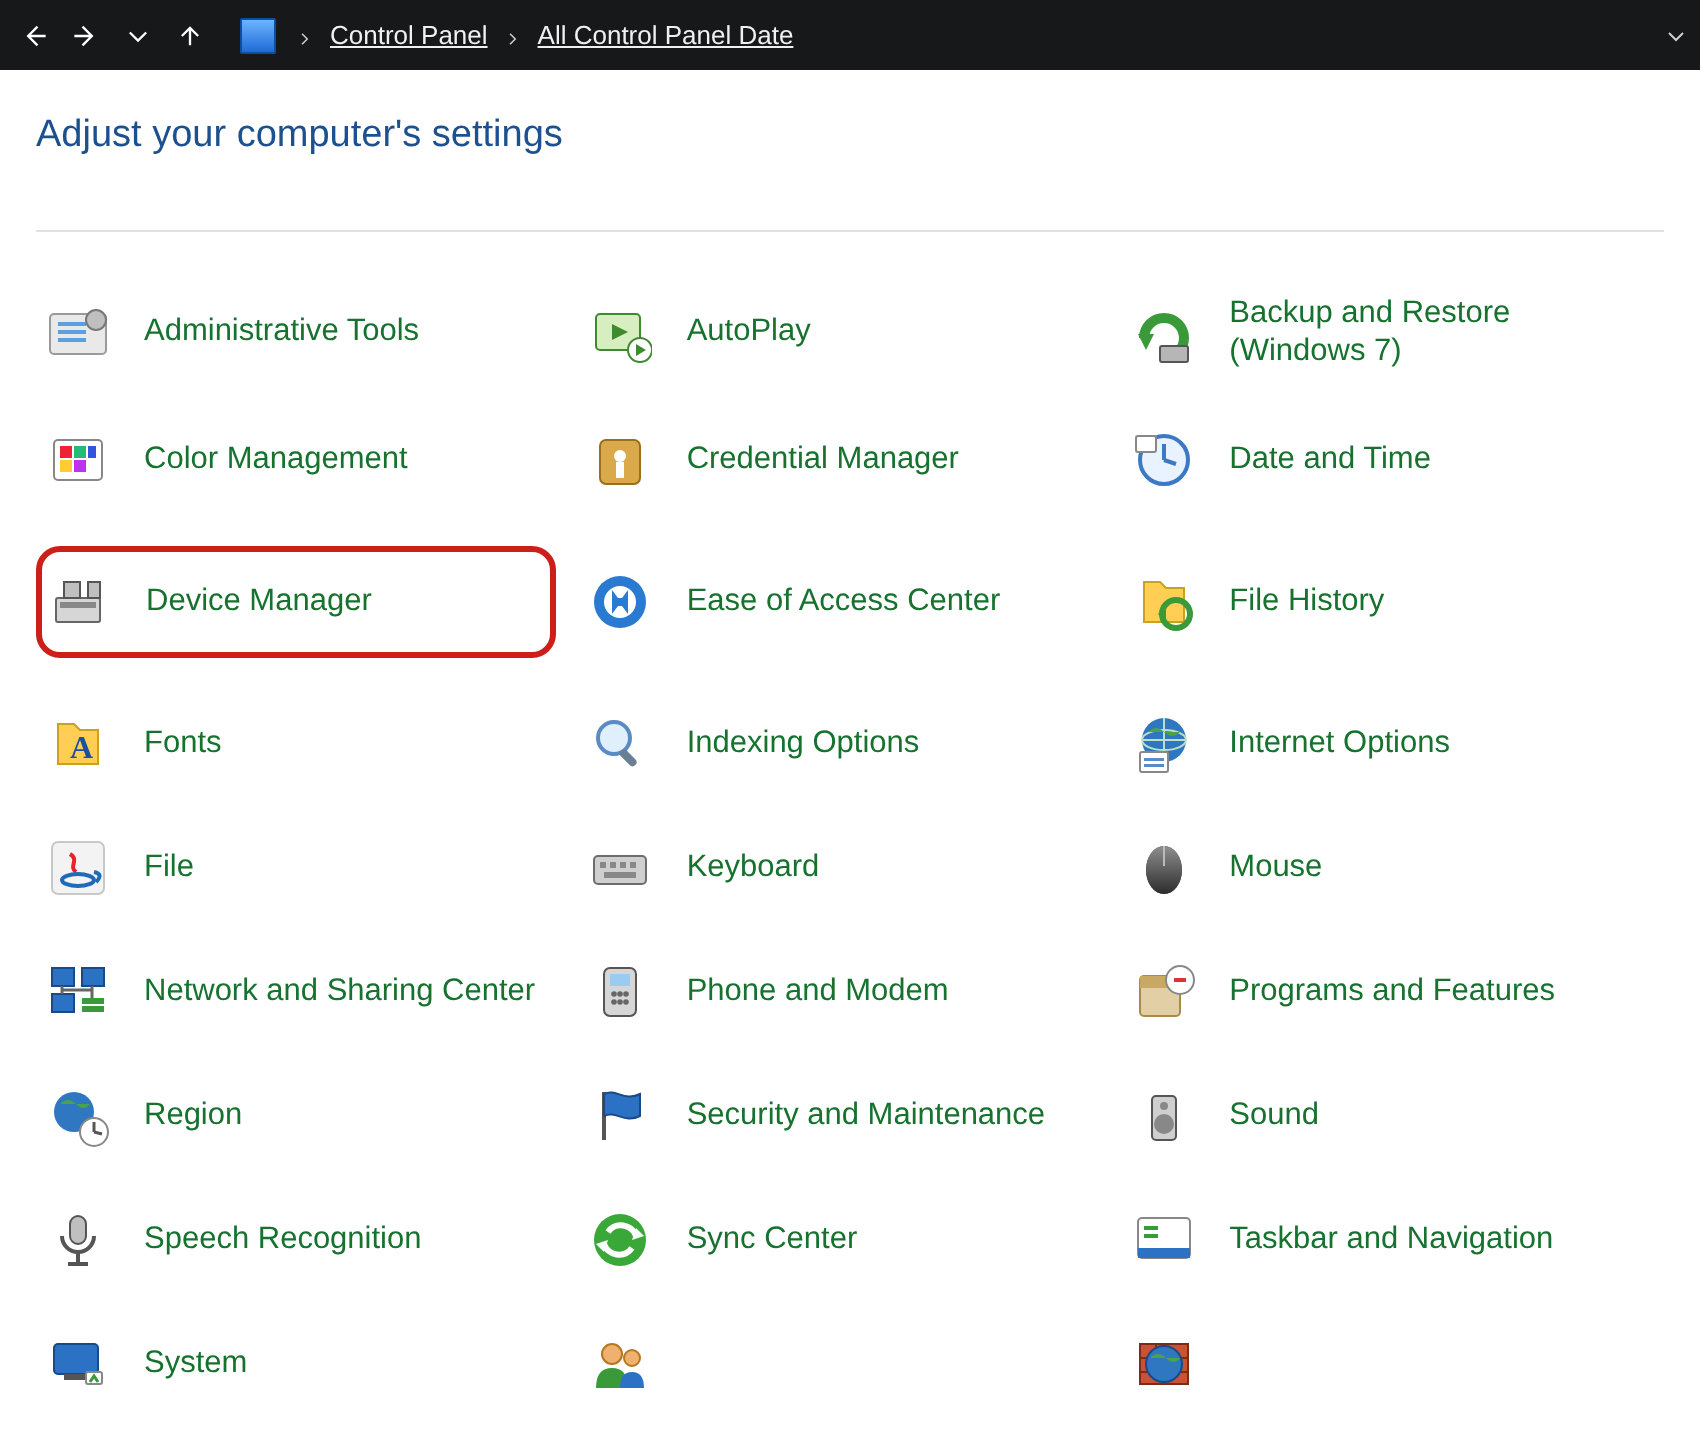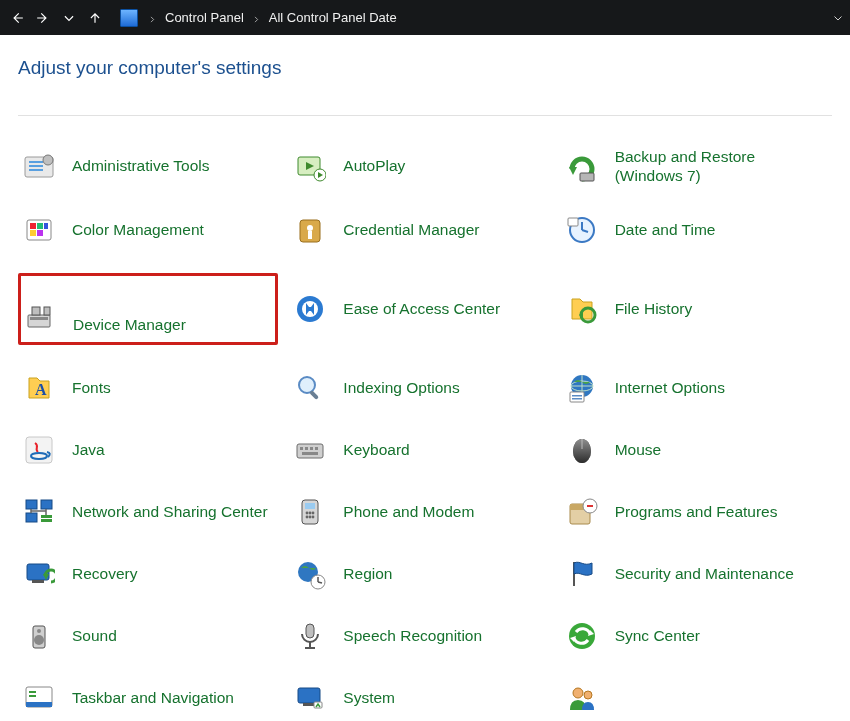--- a/index.html
+++ b/index.html
@@ -39,7 +39,7 @@
     margin: 0 6px 0 10px;
     border-radius: 1px;
   }
-  .breadcrumbs { display: flex; align-items: flex-end; gap: 4px; flex: 1; }
+  .breadcrumbs { display: flex; align-items: flex-end; gap: 4px; flex: 1; text-decoration: underline; }
   .breadcrumbs .sep svg { width: 9px; height: 9px; fill: none; stroke: #cfcfcf; stroke-width: 2; }
   .breadcrumbs span.label { padding: 2px 4px; }
   .right-caret { margin-left: auto; display: flex; align-items: center; gap: 4px; }

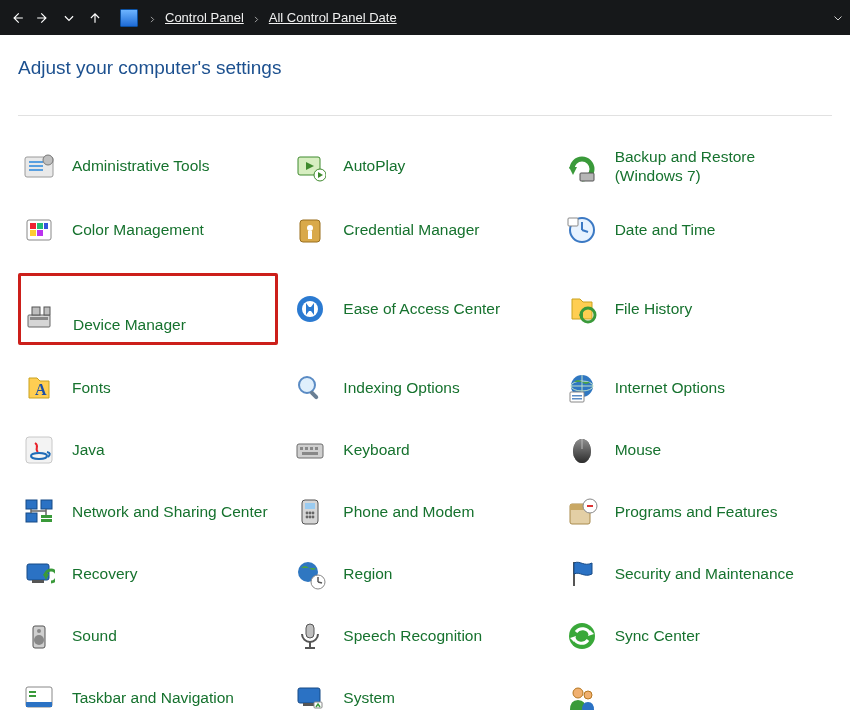--- a/index.html
+++ b/index.html
@@ -80,10 +80,9 @@
   }
   .item.highlight {
     border: 3px solid #cc1f1a;
-    border-radius: 2px;
-    padding: 24px 2px 8px 2px;
+    border-radius: 12px;
+    padding: 8px 2px 8px 2px;
     max-width: 260px;
-    align-items: flex-end;
   }
 </style>
 </head>

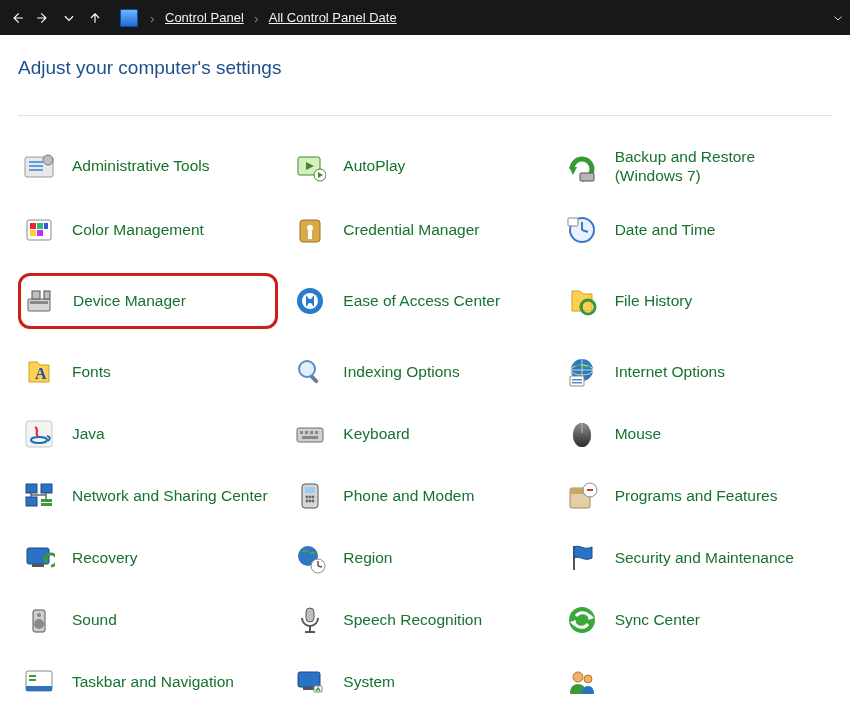--- a/index.html
+++ b/index.html
@@ -236,7 +236,7 @@
             <use href="#java-icon"></use>
           </svg>
         </div>
-        <span class="label">Java</span>
+        <span class="label">File</span>
       </div>
       <div class="item">
         <div class="ico">

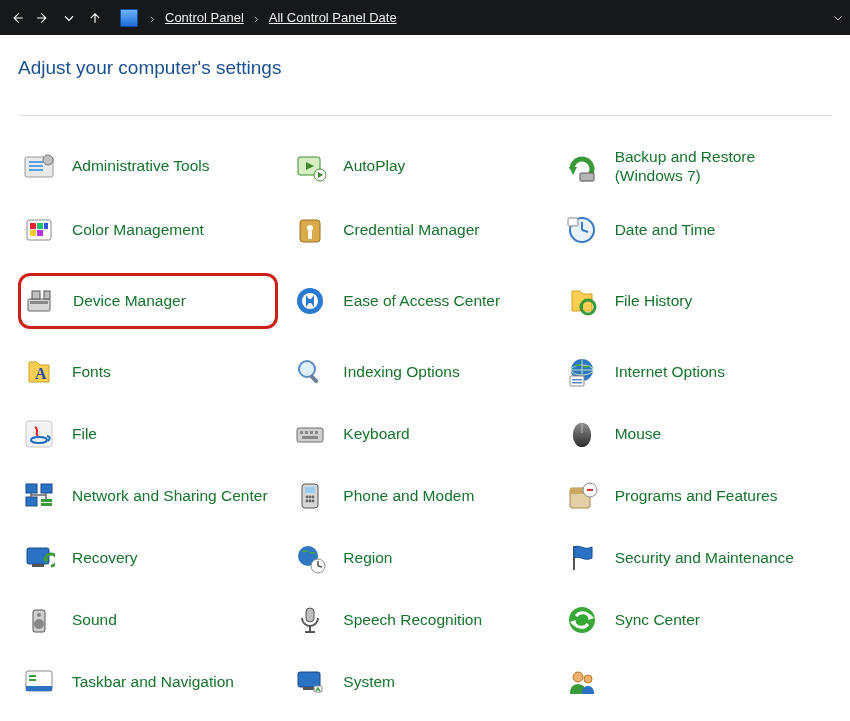--- a/index.html
+++ b/index.html
@@ -281,14 +281,6 @@
       <div class="item">
         <div class="ico">
           <svg width="32" height="32" viewBox="0 0 32 32">
-            <use href="#recovery-icon"></use>
-          </svg>
-        </div>
-        <span class="label">Recovery</span>
-      </div>
-      <div class="item">
-        <div class="ico">
-          <svg width="32" height="32" viewBox="0 0 32 32">
             <use href="#region-icon"></use>
           </svg>
         </div>

